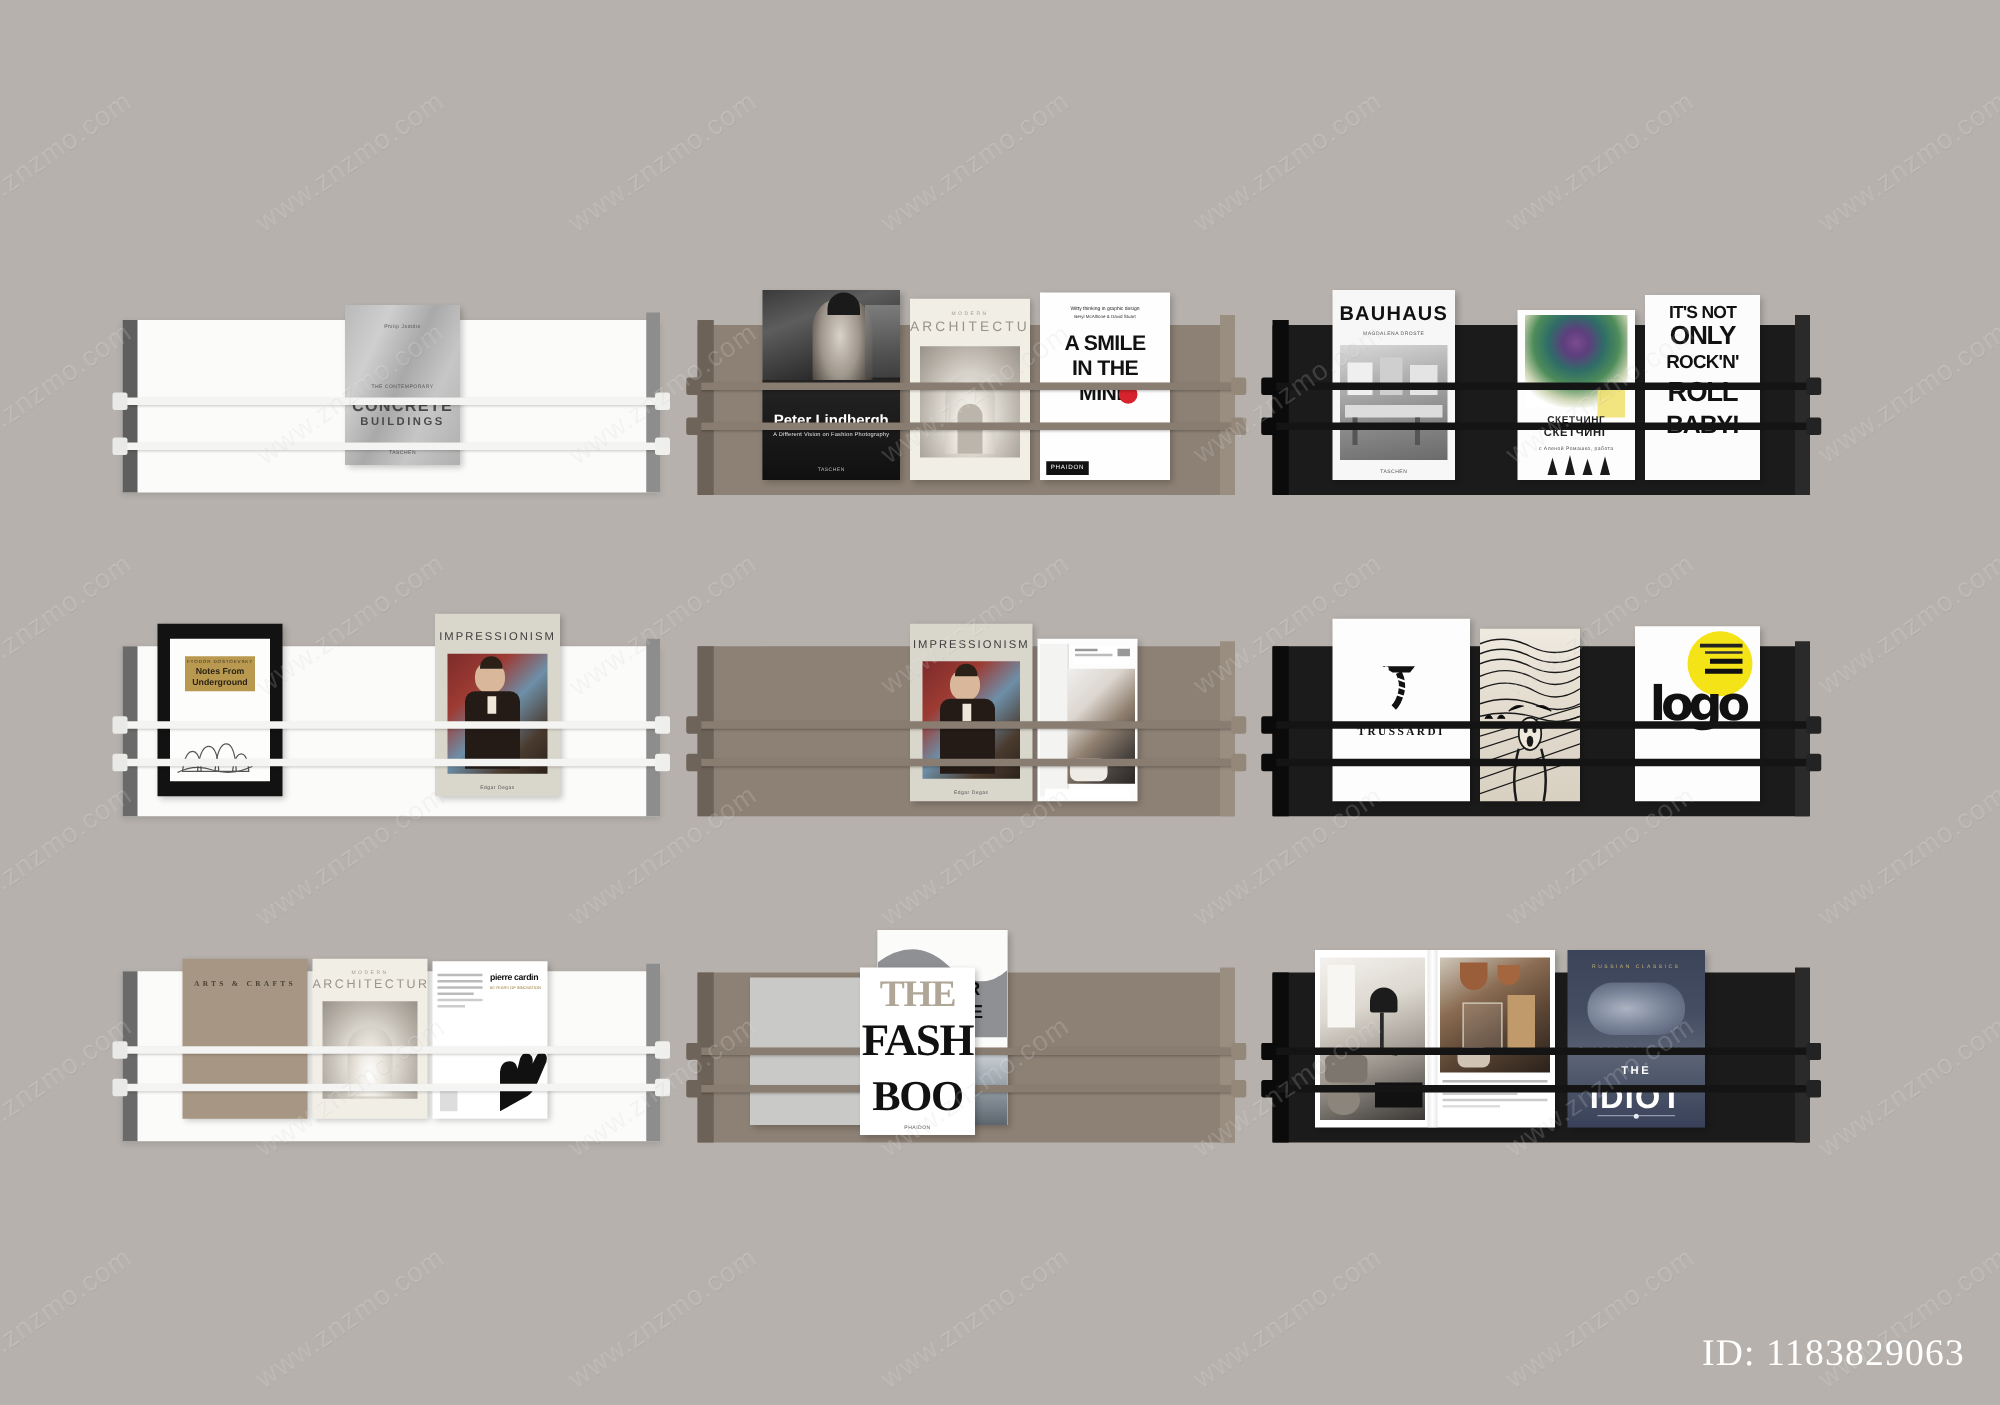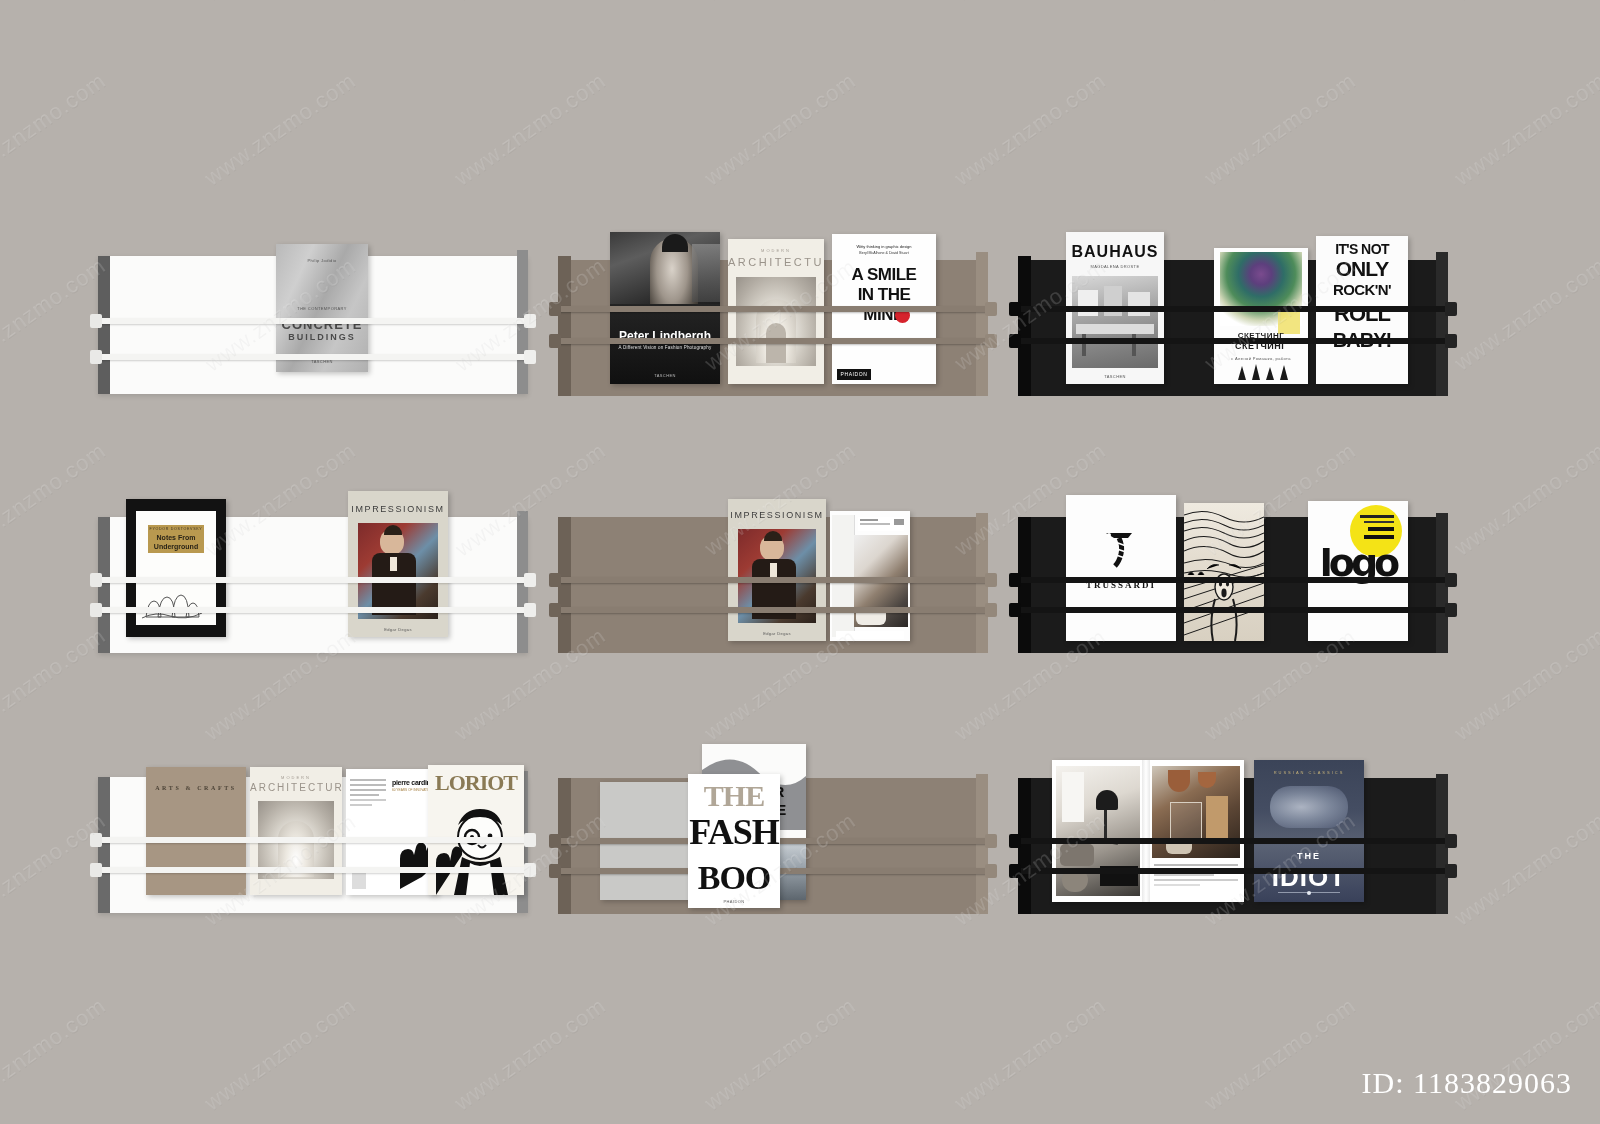--- a/index.html
+++ b/index.html
@@ -467,22 +467,6 @@
         </div>
       </div>
 
-      <div class="book" style="left:330px;width:96px;height:130px;bottom:18px;background:#f7f5ef;">
-        <div class="book-inner">
-          <div class="bk-title" style="top:6px;font-size:22px;color:#8a7a55;letter-spacing:-1px;font-family:'Liberation Serif',serif;">LORIOT</div>
-          <svg viewBox="0 0 96 92" style="position:absolute;left:0;bottom:0;width:96px;height:92px;">
-            <ellipse cx="52" cy="34" rx="22" ry="22" fill="#fdfdfb" stroke="#111" stroke-width="2"></ellipse>
-            <path d="M30 22 q6 -16 22 -16 q18 0 22 16 q-10 -8 -22 -8 q-14 0 -22 8z" fill="#111"></path>
-            <circle cx="44" cy="34" r="7" fill="none" stroke="#111" stroke-width="2.4"></circle>
-            <circle cx="44" cy="34" r="2" fill="#111"></circle>
-            <circle cx="62" cy="33" r="2.4" fill="#111"></circle>
-            <path d="M50 42 q4 5 8 0" stroke="#111" stroke-width="2" fill="none"></path>
-            <path d="M34 54 q18 10 38 0 l8 38 l-54 0 z" fill="#111"></path>
-            <path d="M42 60 q10 6 20 0 l4 32 l-28 0 z" fill="#fdfdfb"></path>
-            <path d="M8 92 L8 60 q0 -10 8 -10 q6 0 6 8 l2 -10 q2 -6 7 -4 q4 2 3 8" fill="#111"></path>
-          </svg>
-        </div>
-      </div>
     </div>
     <div class="rail" style="top:82px;background:#f4f4f2;box-shadow:0 1px 2px rgba(0,0,0,.18);"></div>
     <div class="rail" style="top:112px;background:#f4f4f2;box-shadow:0 1px 2px rgba(0,0,0,.18);"></div>

